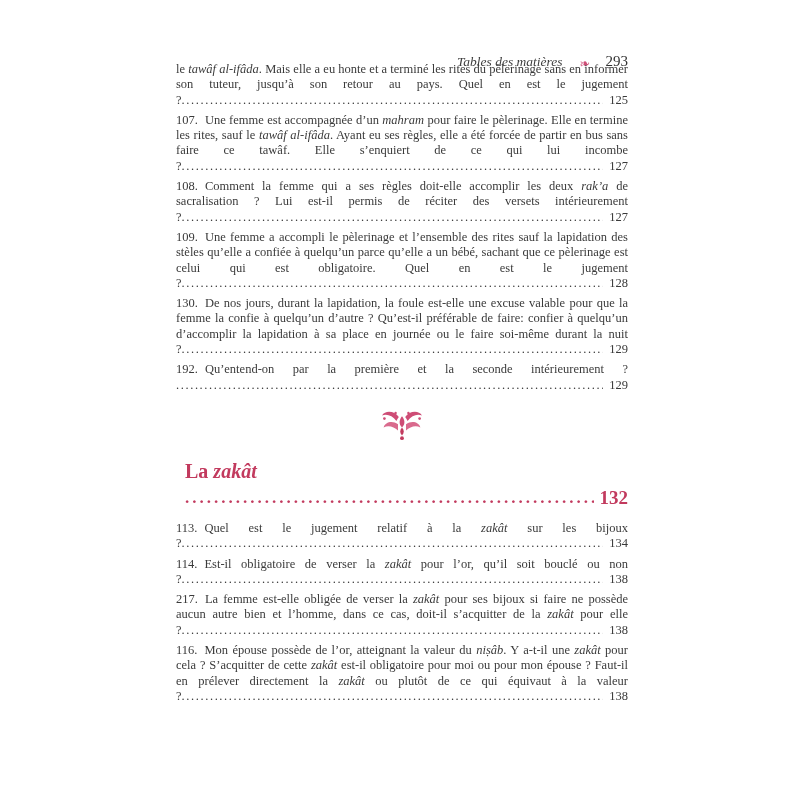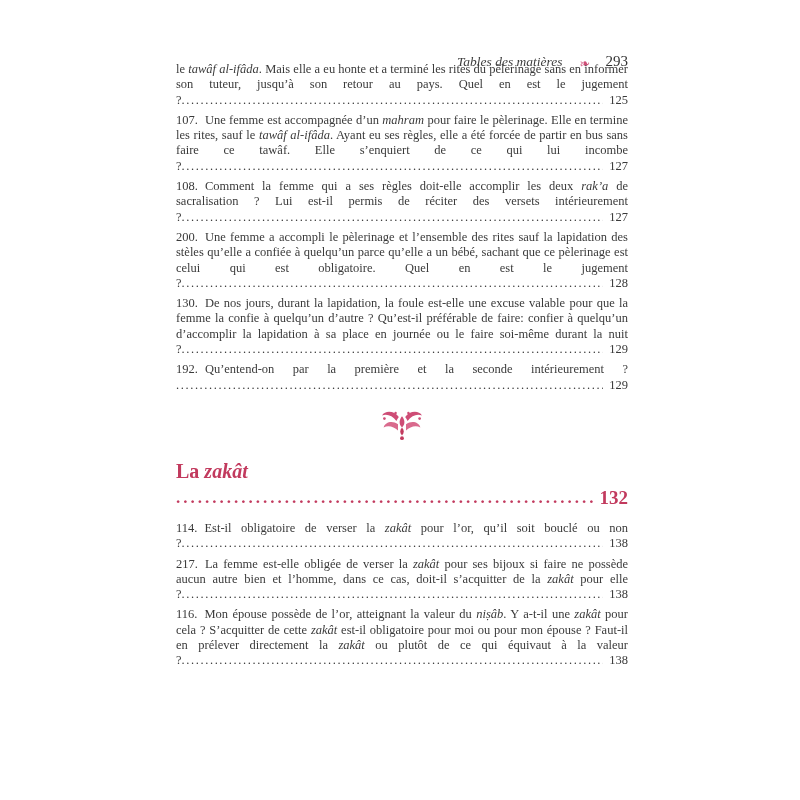--- a/index.html
+++ b/index.html
@@ -74,7 +74,7 @@
       <div class="entry"><span>le </span><span class="it">tawâf al-ifâda</span><span>. Mais elle a eu honte et a terminé les rites du pèlerinage sans en informer son tuteur, jusqu’à son retour au pays. Quel en est le jugement ?</span><span class="dots"></span><span class="pg">125</span></div>
       <div class="entry"><span class="num">107.</span><span>Une femme est accompagnée d’un </span><span class="it">mahram</span><span> pour faire le pèlerinage. Elle en termine les rites, sauf le </span><span class="it">tawâf al-ifâda</span><span>. Ayant eu ses règles, elle a été forcée de partir en bus sans faire ce tawâf. Elle s’enquiert de ce qui lui incombe ?</span><span class="dots"></span><span class="pg">127</span></div>
       <div class="entry"><span class="num">108.</span><span>Comment la femme qui a ses règles doit-elle accomplir les deux </span><span class="it">rak’a</span><span> de sacralisation ? Lui est-il permis de réciter des versets intérieurement ?</span><span class="dots"></span><span class="pg">127</span></div>
-      <div class="entry"><span class="num">200.</span><span>Une femme a accompli le pèlerinage et l’ensemble des rites sauf la lapidation des stèles qu’elle a confiée à quelqu’un parce qu’elle a un bébé, sachant que ce pèlerinage est celui qui est obligatoire. Quel en est le jugement ?</span><span class="dots"></span><span class="pg">128</span></div>
+      <div class="entry"><span class="num">109.</span><span>Une femme a accompli le pèlerinage et l’ensemble des rites sauf la lapidation des stèles qu’elle a confiée à quelqu’un parce qu’elle a un bébé, sachant que ce pèlerinage est celui qui est obligatoire. Quel en est le jugement ?</span><span class="dots"></span><span class="pg">128</span></div>
       <div class="entry"><span class="num">130.</span><span>De nos jours, durant la lapidation, la foule est-elle une excuse valable pour que la femme la confie à quelqu’un d’autre ? Qu’est-il préférable de faire: confier à quelqu’un d’accomplir la lapidation à sa place en journée ou le faire soi-même durant la nuit ?</span><span class="dots"></span><span class="pg">129</span></div>
       <div class="entry"><span class="num">192.</span><span>Qu’entend-on par la première et la seconde intérieurement ? </span><span class="dots"></span><span class="pg">129</span></div>
     <div class="ornament-row">

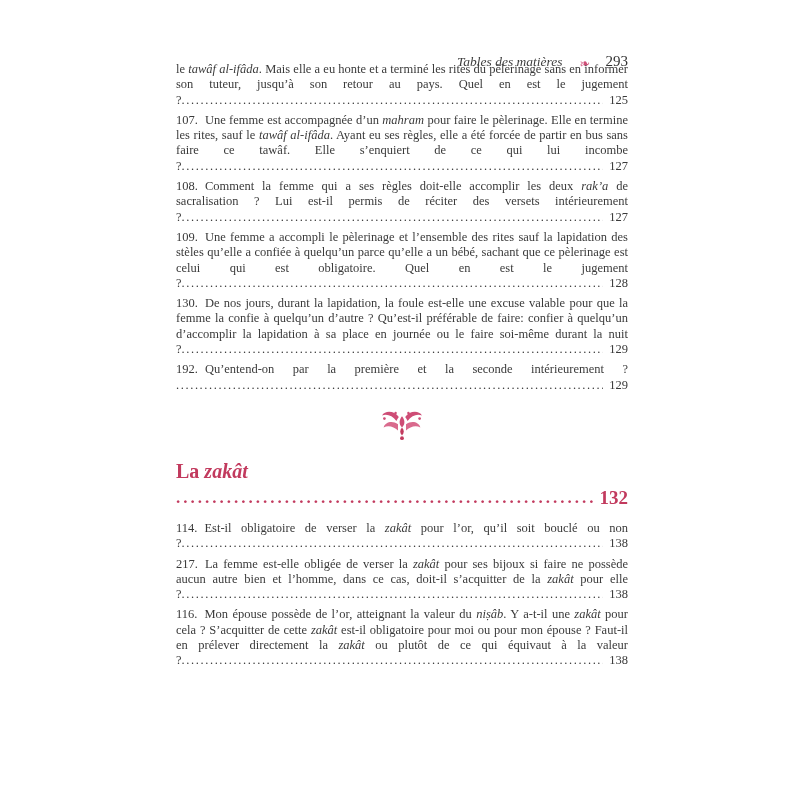--- a/index.html
+++ b/index.html
@@ -54,7 +54,7 @@
     position:relative; overflow:hidden;
     color:var(--accent); font-weight:bold;
     font-size:20px; line-height:25px;
-    margin:4px 0 11px 0;
+    margin:4px 0 11px 9px;
   }
   .section .dots::after { letter-spacing:3px; font-size:17px; }
   .section .pg { font-size:19px; line-height:25px; color:var(--accent); }

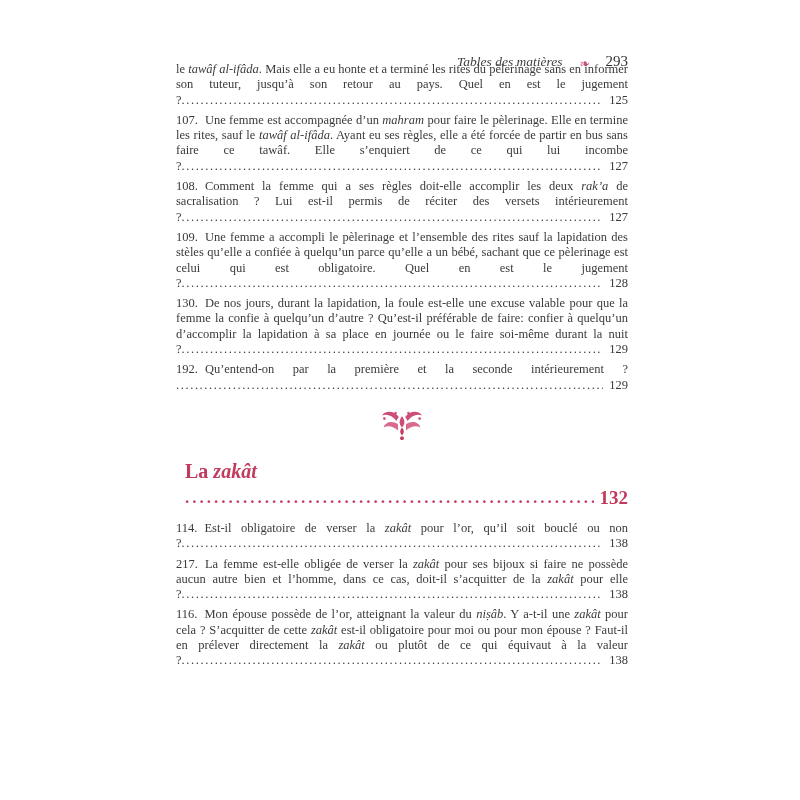--- a/index.html
+++ b/index.html
@@ -95,6 +95,7 @@
       </svg>
     </div>
   <div class="section"><span>La </span><span class="it">zakât</span><span> </span><span class="dots"></span><span class="pg">132</span></div>
+      <div class="entry"><span class="num">113.</span><span>Quel est le jugement relatif à la </span><span class="it">zakât</span><span> sur les bijoux ?</span><span class="dots"></span><span class="pg">134</span></div>
       <div class="entry"><span class="num">114.</span><span>Est-il obligatoire de verser la </span><span class="it">zakât</span><span> pour l’or, qu’il soit bouclé ou non ?</span><span class="dots"></span><span class="pg">138</span></div>
       <div class="entry"><span class="num">217.</span><span>La femme est-elle obligée de verser la </span><span class="it">zakât</span><span> pour ses bijoux si faire ne possède aucun autre bien et l’homme, dans ce cas, doit-il s’acquitter de la </span><span class="it">zakât</span><span> pour elle ?</span><span class="dots"></span><span class="pg">138</span></div>
       <div class="entry"><span class="num">116.</span><span>Mon épouse possède de l’or, atteignant la valeur du </span><span class="it">niṣâb</span><span>. Y a-t-il une </span><span class="it">zakât</span><span> pour cela ? S’acquitter de cette </span><span class="it">zakât</span><span> est-il obligatoire pour moi ou pour mon épouse ? Faut-il en prélever directement la </span><span class="it">zakât</span><span> ou plutôt de ce qui équivaut à la valeur ?</span><span class="dots"></span><span class="pg">138</span></div>

